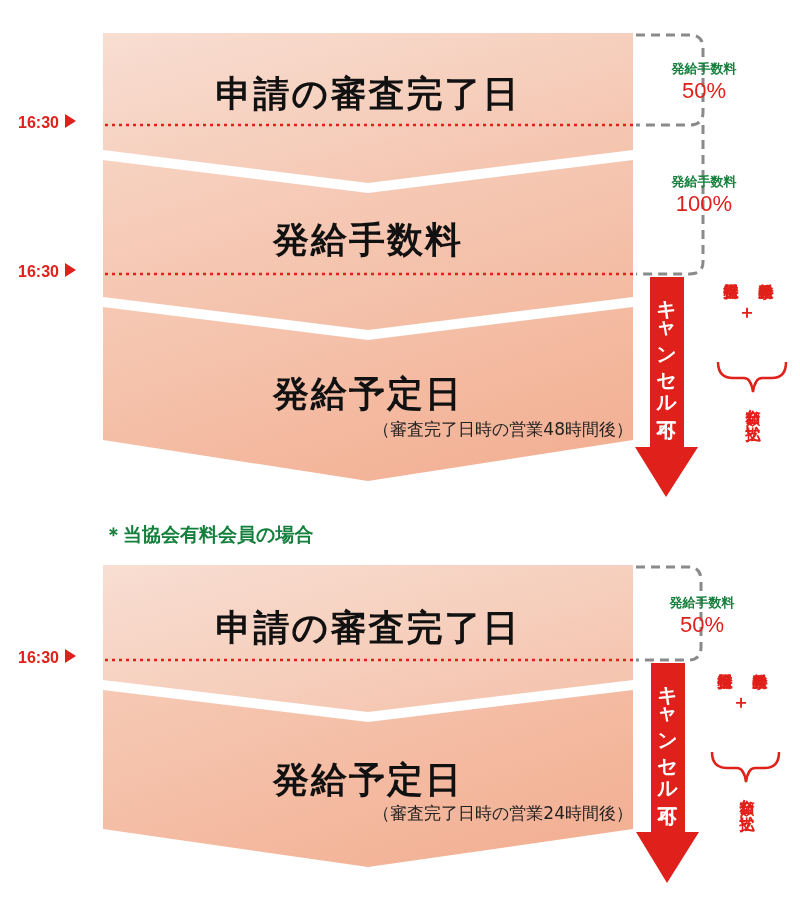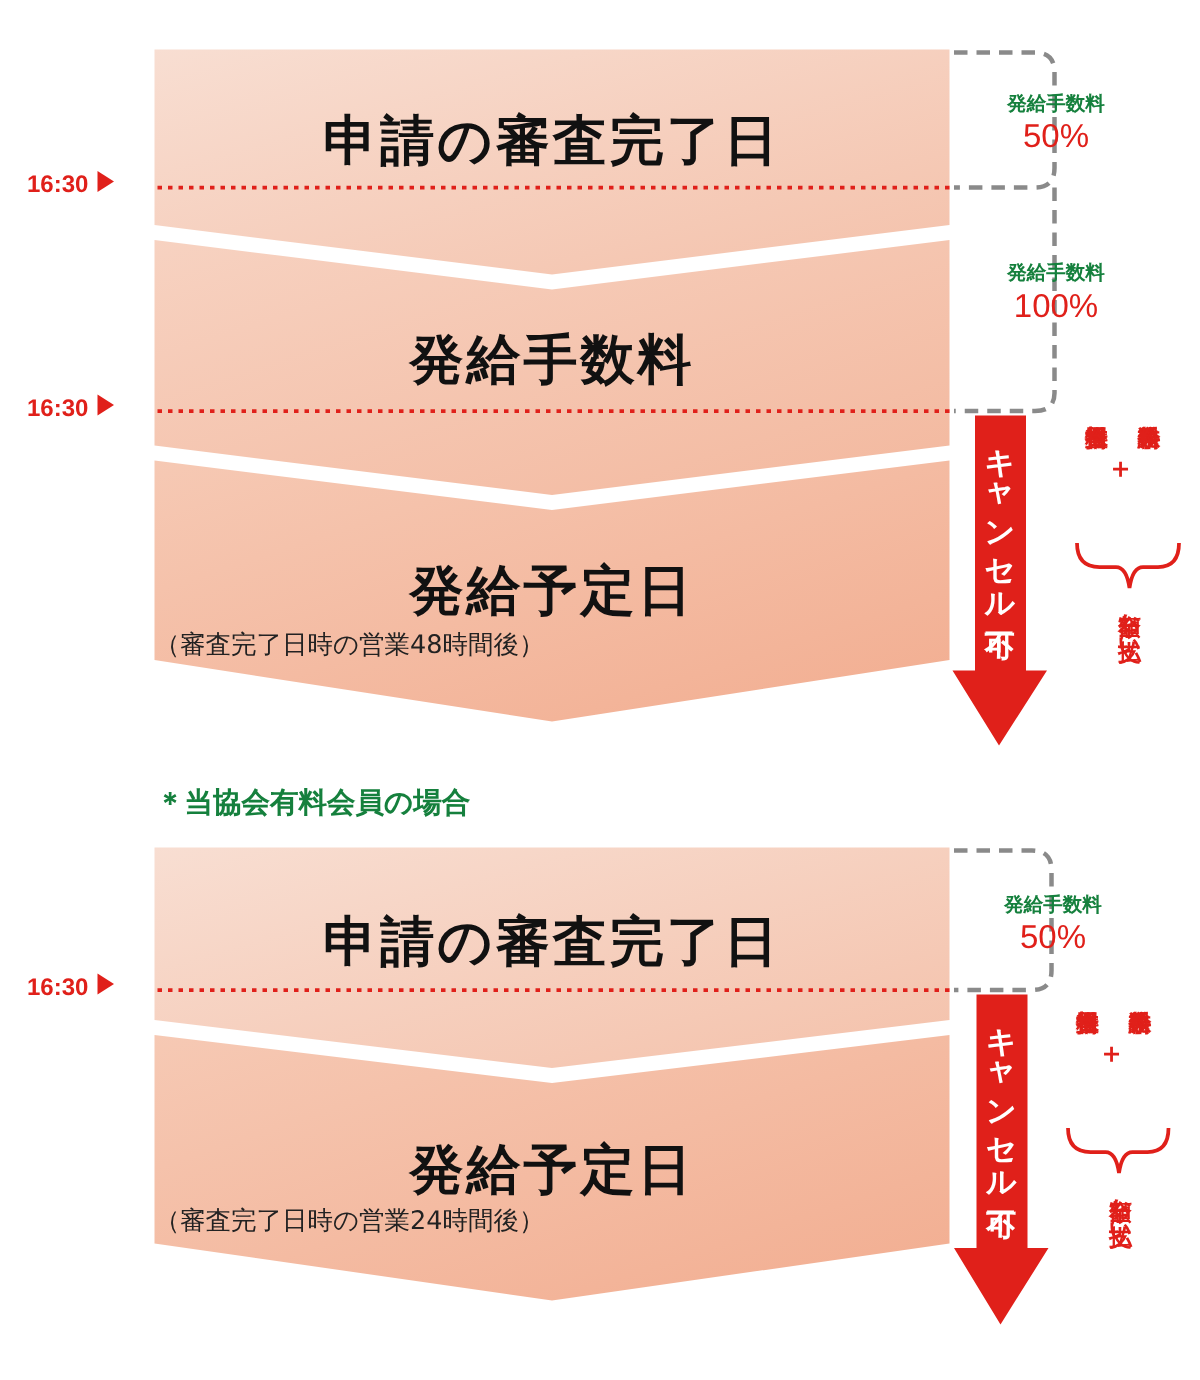--- a/index.html
+++ b/index.html
@@ -6,7 +6,7 @@
   body{width:800px;height:920px;position:relative;overflow:hidden;font-family:"DejaVu Sans","Liberation Sans",sans-serif;}
   svg.bg{position:absolute;left:0;top:0;}
   .step-title{position:absolute;left:103px;width:530px;text-align:center;font-weight:bold;color:#111;font-size:36px;letter-spacing:2px;}
-  .step-sub{position:absolute;left:103px;width:530px;text-align:left;color:#222;font-size:17px;}
+  .step-sub{position:absolute;left:103px;width:530px;text-align:right;color:#222;font-size:17px;}
   .time{position:absolute;left:18px;color:#e0201a;font-weight:bold;font-size:16px;font-family:"Liberation Sans",sans-serif;}
   .time .tri{display:inline-block;width:0;height:0;border-top:7px solid transparent;border-bottom:7px solid transparent;border-left:11px solid #e0201a;margin-left:6px;vertical-align:0px;}
   .fee{position:absolute;width:130px;text-align:center;}

